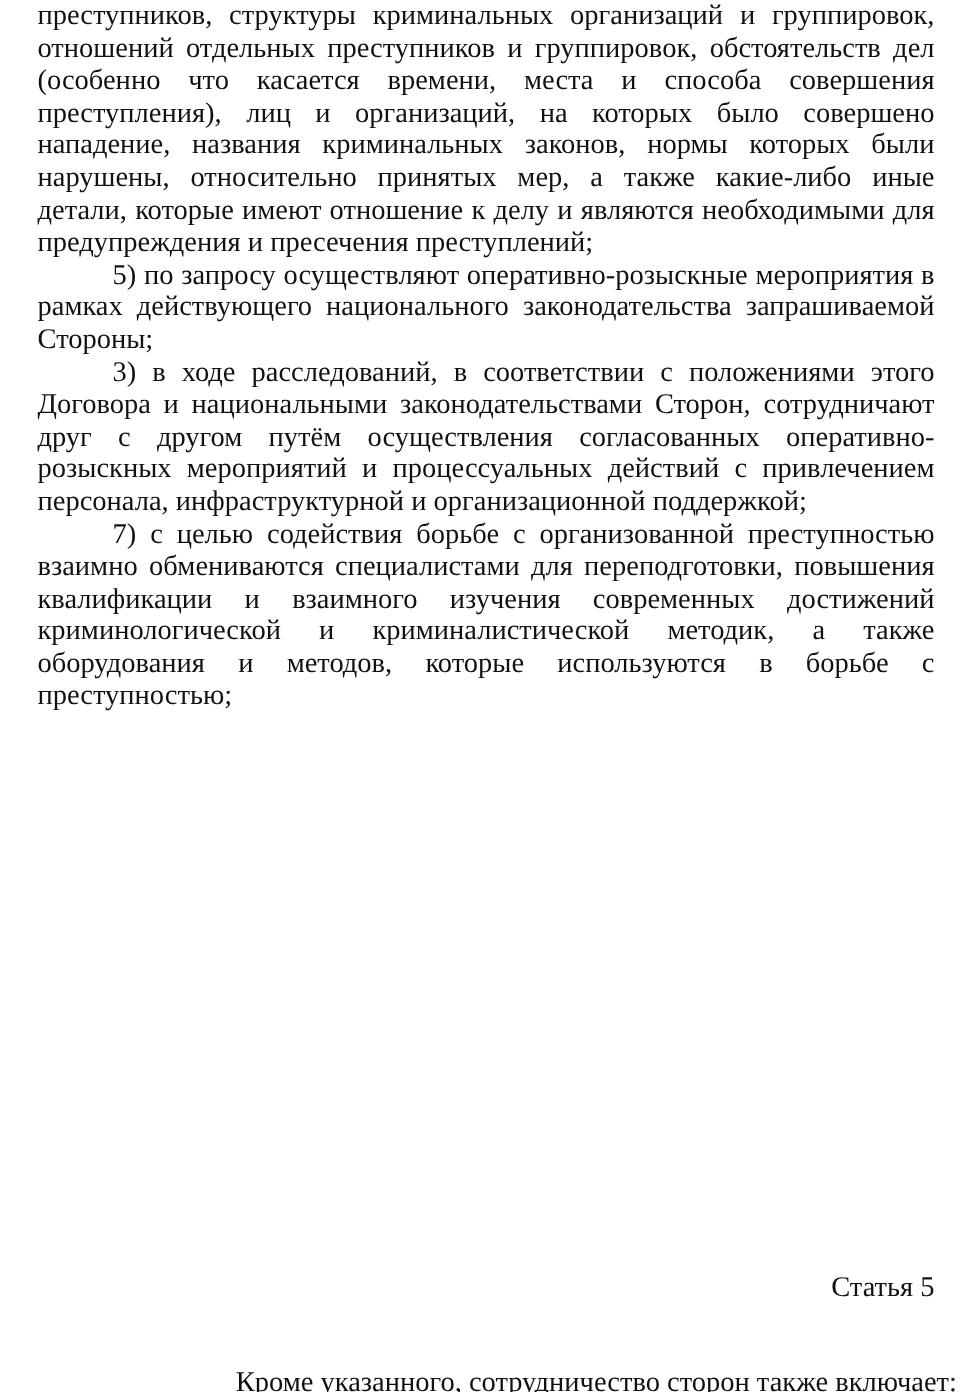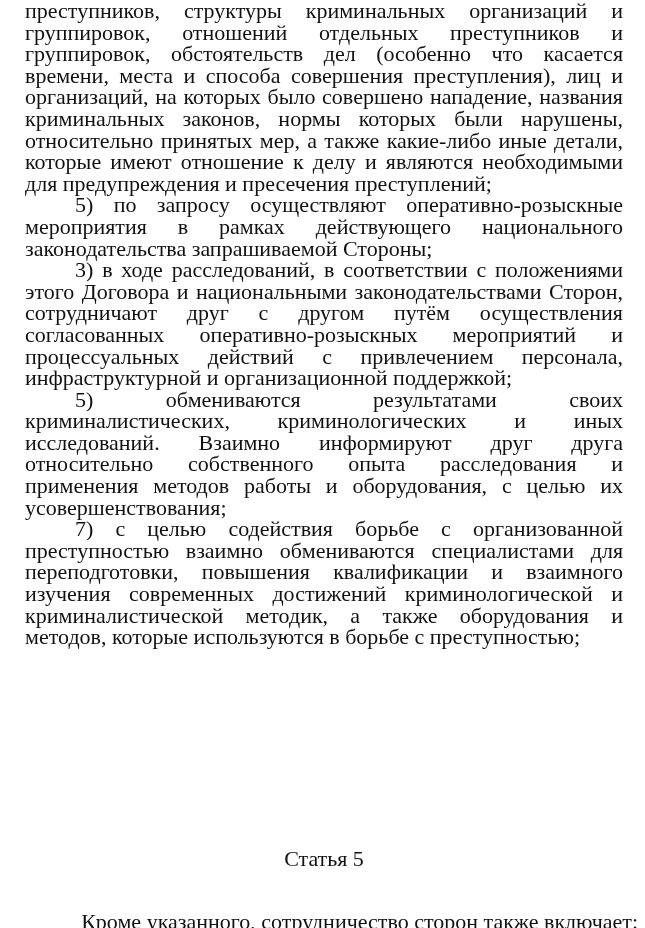--- a/index.html
+++ b/index.html
@@ -19,7 +19,7 @@
     top: 0px;
     width: 598px;
     font-family: "Liberation Serif", serif;
-    font-size: 22px;
+    font-size: 19px;
     line-height: 21.6px;
     color: #111111;
     letter-spacing: 0px;

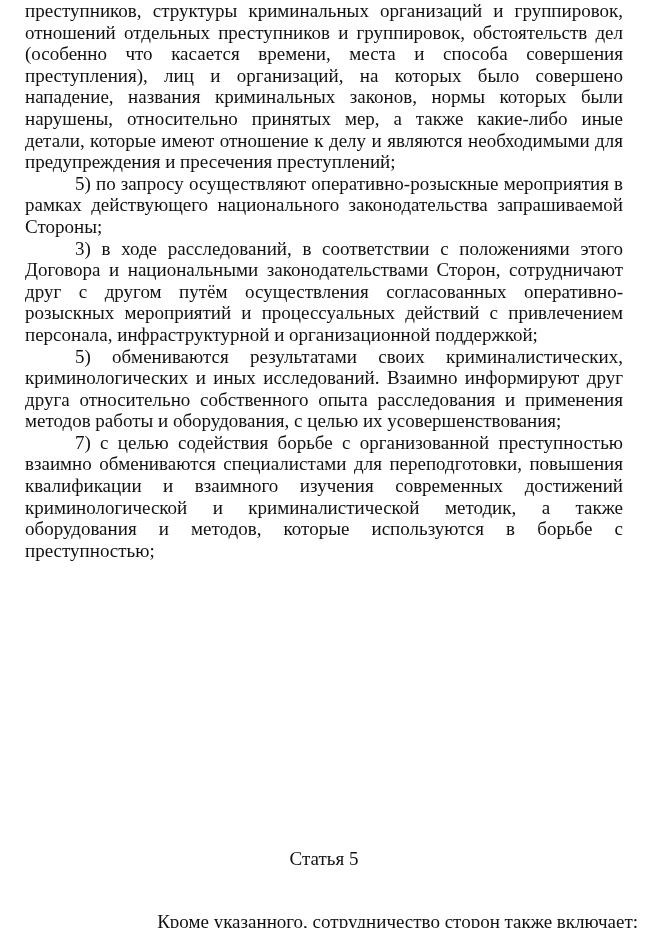--- a/index.html
+++ b/index.html
@@ -54,7 +54,6 @@
   <p class="para">преступников, структуры криминальных организаций и группировок, отношений отдельных преступников и группировок, обстоятельств дел (особенно что касается времени, места и способа совершения преступления), лиц и организаций, на которых было совершено нападение, названия криминальных законов, нормы которых были нарушены, относительно принятых мер, а также какие-либо иные детали, которые имеют отношение к делу и являются необходимыми для предупреждения и пресечения преступлений;</p>
   <p class="para indent">5) по запросу осуществляют оперативно-розыскные мероприятия в рамках действующего национального законодательства запрашиваемой Стороны;</p>
   <p class="para indent">3) в ходе расследований, в соответствии с положениями этого Договора и национальными законодательствами Сторон, сотрудничают друг с другом путём осуществления согласованных оперативно-розыскных мероприятий и процессуальных действий с привлечением персонала, инфраструктурной и организационной поддержкой;</p>
-  <p class="para indent">5) обмениваются результатами своих криминалистических, криминологических и иных исследований. Взаимно информируют друг друга относительно собственного опыта расследования и применения методов работы и оборудования, с целью их усовершенствования;</p>
   <p class="para indent">7) с целью содействия борьбе с организованной преступностью взаимно обмениваются специалистами для переподготовки, повышения квалификации и взаимного изучения современных достижений криминологической и криминалистической методик, а также оборудования и методов, которые используются в борьбе с преступностью;</p>
 
   <p class="heading" style="top:848px;">Статья 5</p>

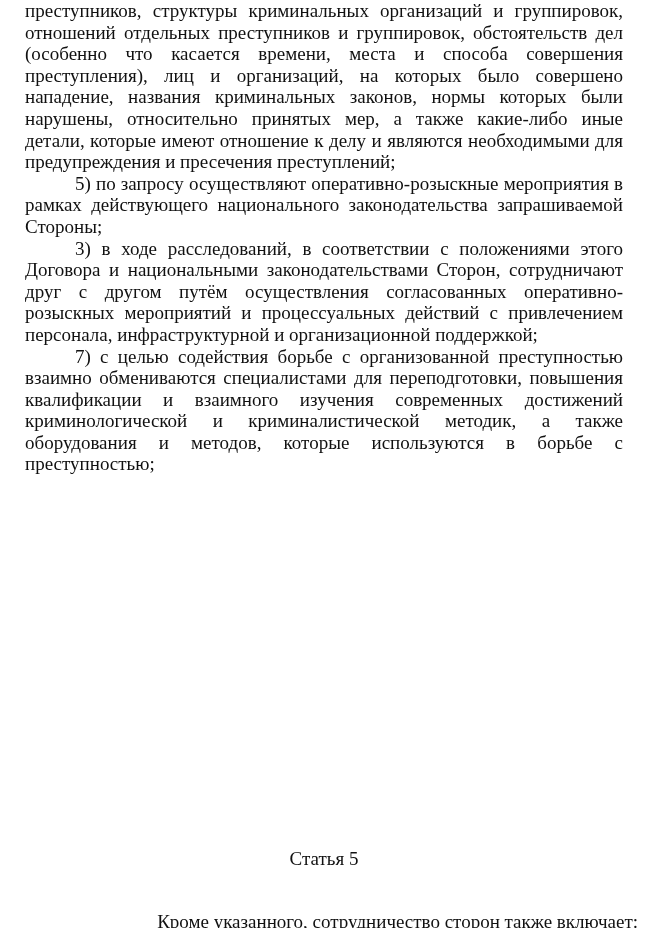--- a/index.html
+++ b/index.html
@@ -34,7 +34,7 @@
   }
   .heading {
     margin: 0;
-    text-align: center;
+    text-align: right;
     position: absolute;
     left: 0;
     width: 598px;

